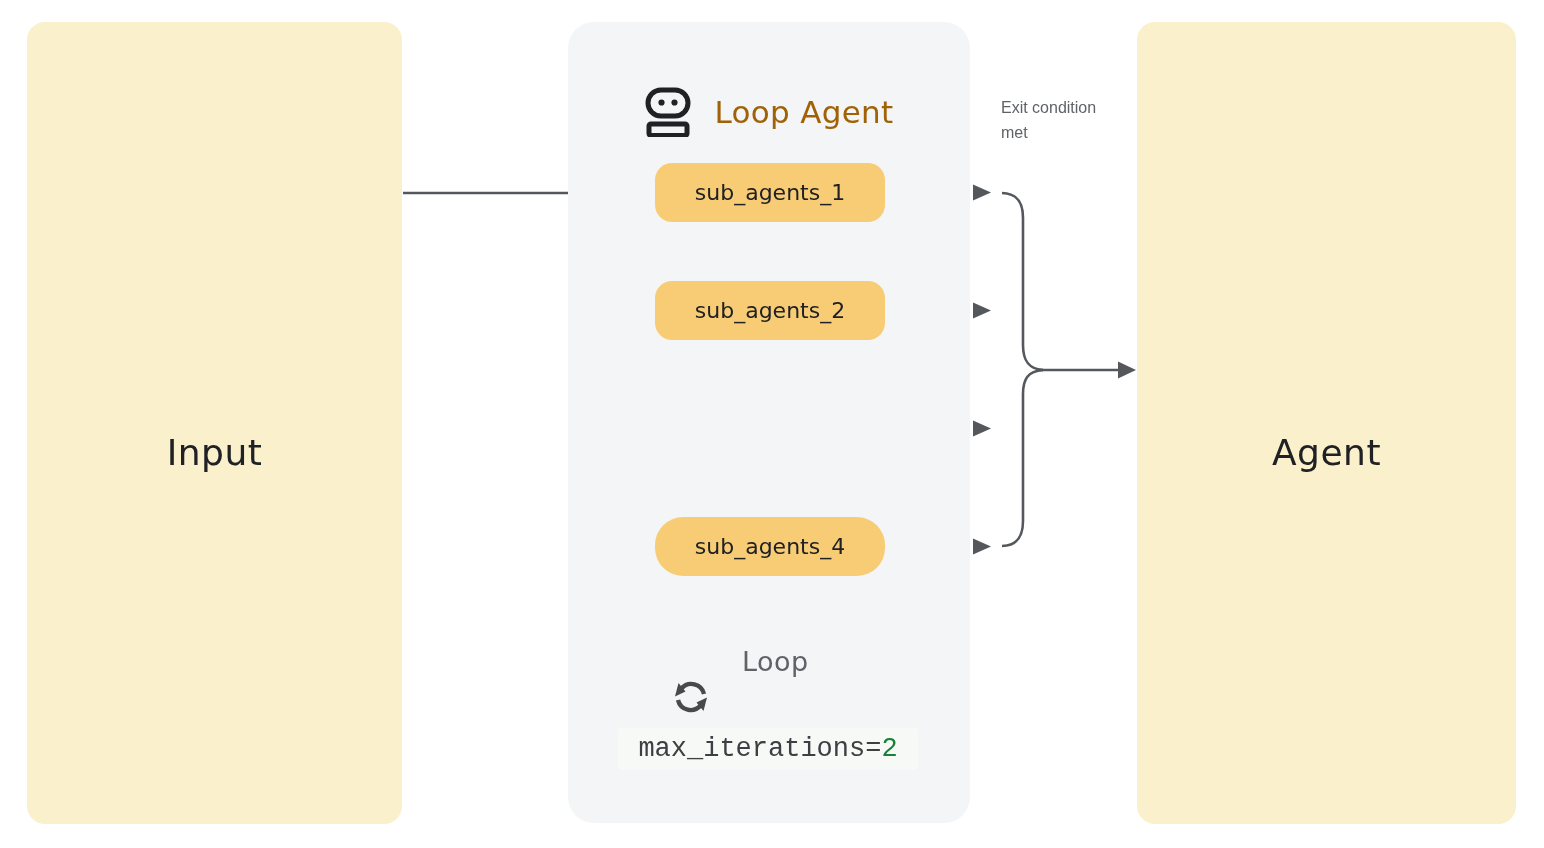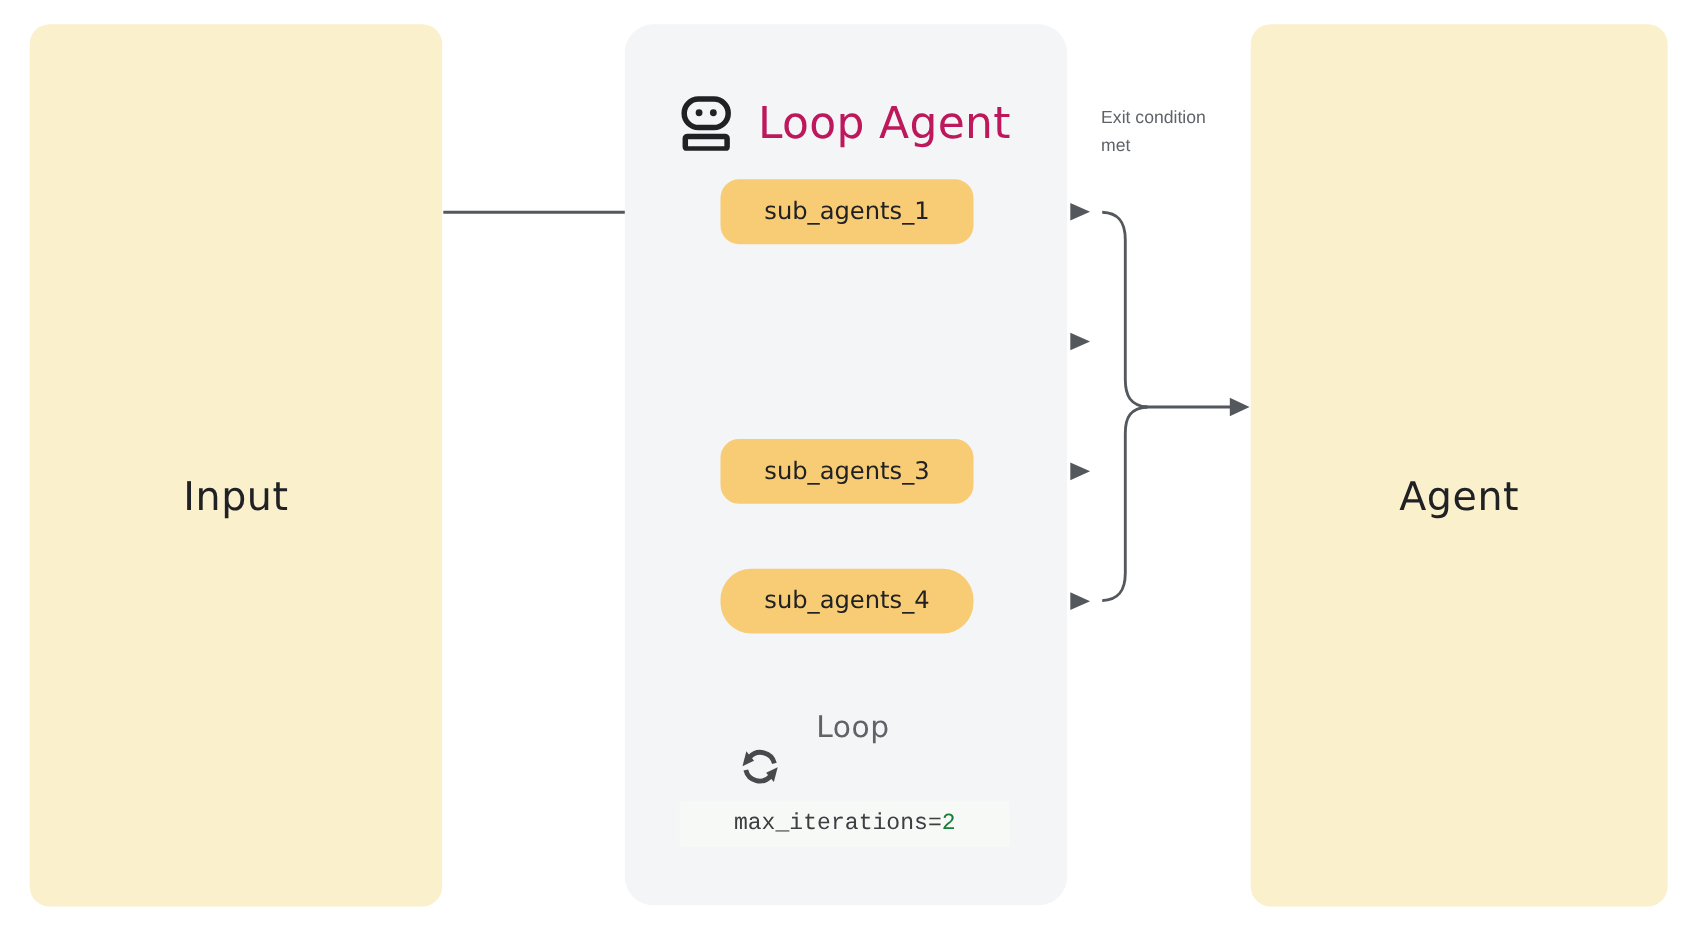--- a/index.html
+++ b/index.html
@@ -32,7 +32,7 @@
     position:absolute;left:0;right:0;top:64px;height:52px;
     display:flex;align-items:center;justify-content:center;gap:24px;
   }
-  .panel-title{font-size:40px;color:#be185d;font-weight:500;letter-spacing:.3px;}
+  .panel-title{font-size:31px;color:#a16207;font-weight:500;letter-spacing:.3px;}
 
   .sub-box{
     position:absolute;left:87px;width:230px;height:59px;

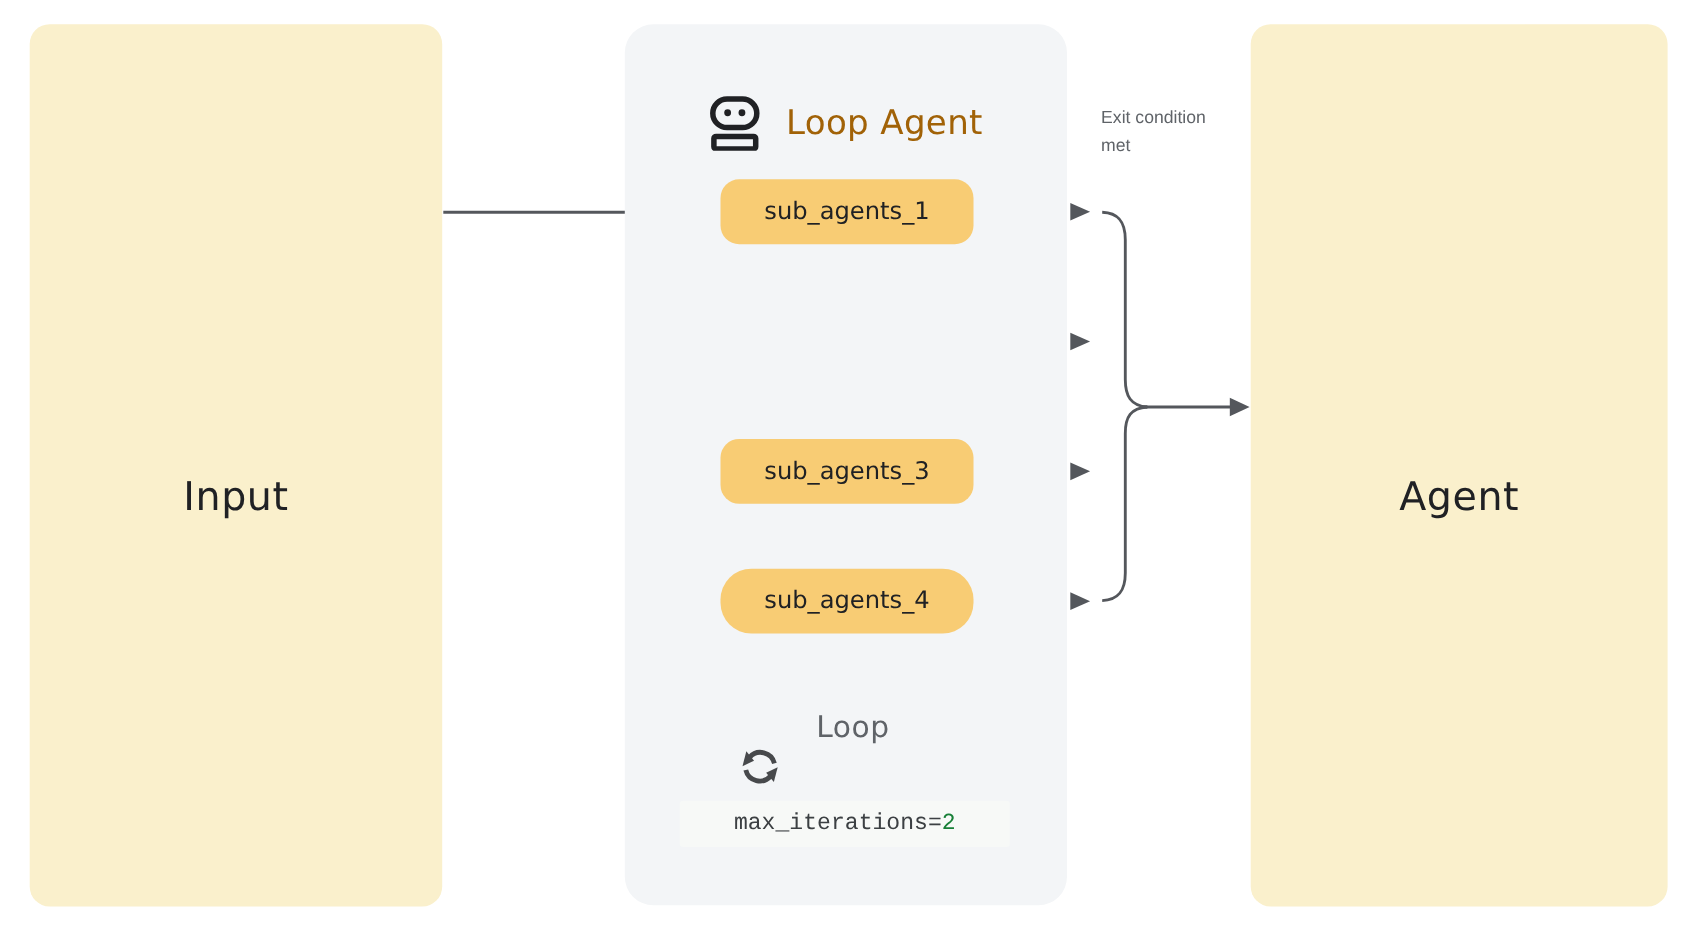--- a/index.html
+++ b/index.html
@@ -122,6 +122,9 @@
     <div class="sub-box sub1">
       <span>sub_agents_1</span>
     </div>
+    <div class="sub-box sub2">
+      <span>sub_agents_2</span>
+    </div>
     <div class="sub-box sub3">
       <span>sub_agents_3</span>
     </div>

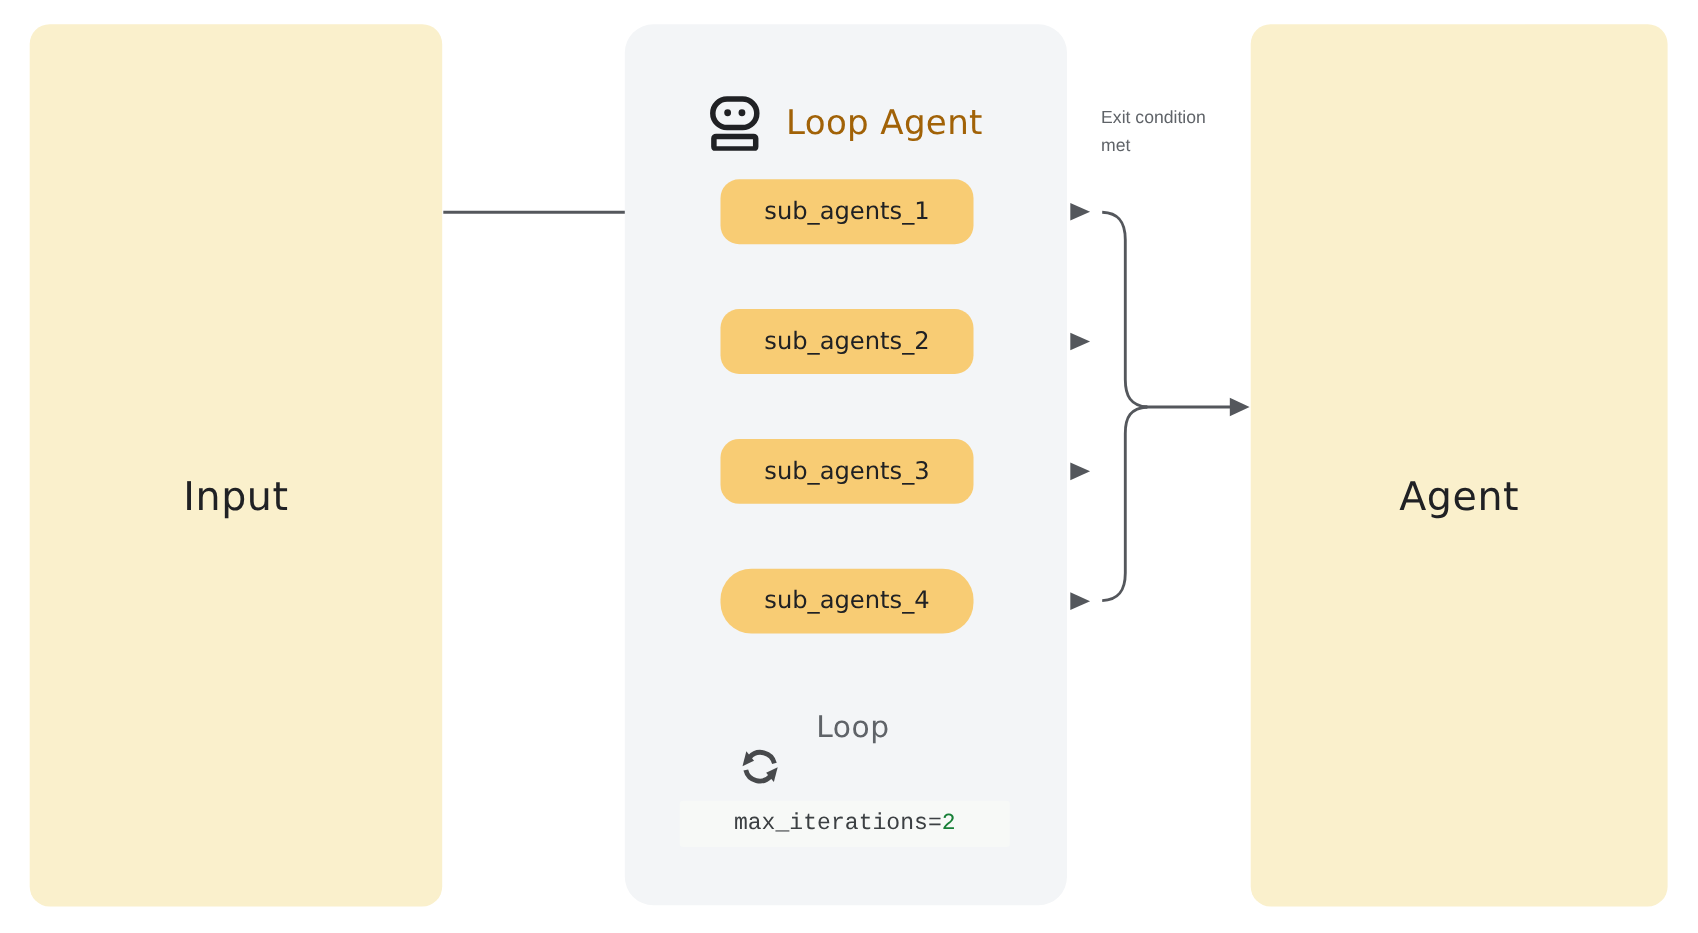--- a/index.html
+++ b/index.html
@@ -125,9 +125,6 @@
     <div class="sub-box sub2">
       <span>sub_agents_2</span>
     </div>
-    <div class="sub-box sub3">
-      <span>sub_agents_3</span>
-    </div>
     <div class="sub-box sub4">
       <span>sub_agents_4</span>
     </div>

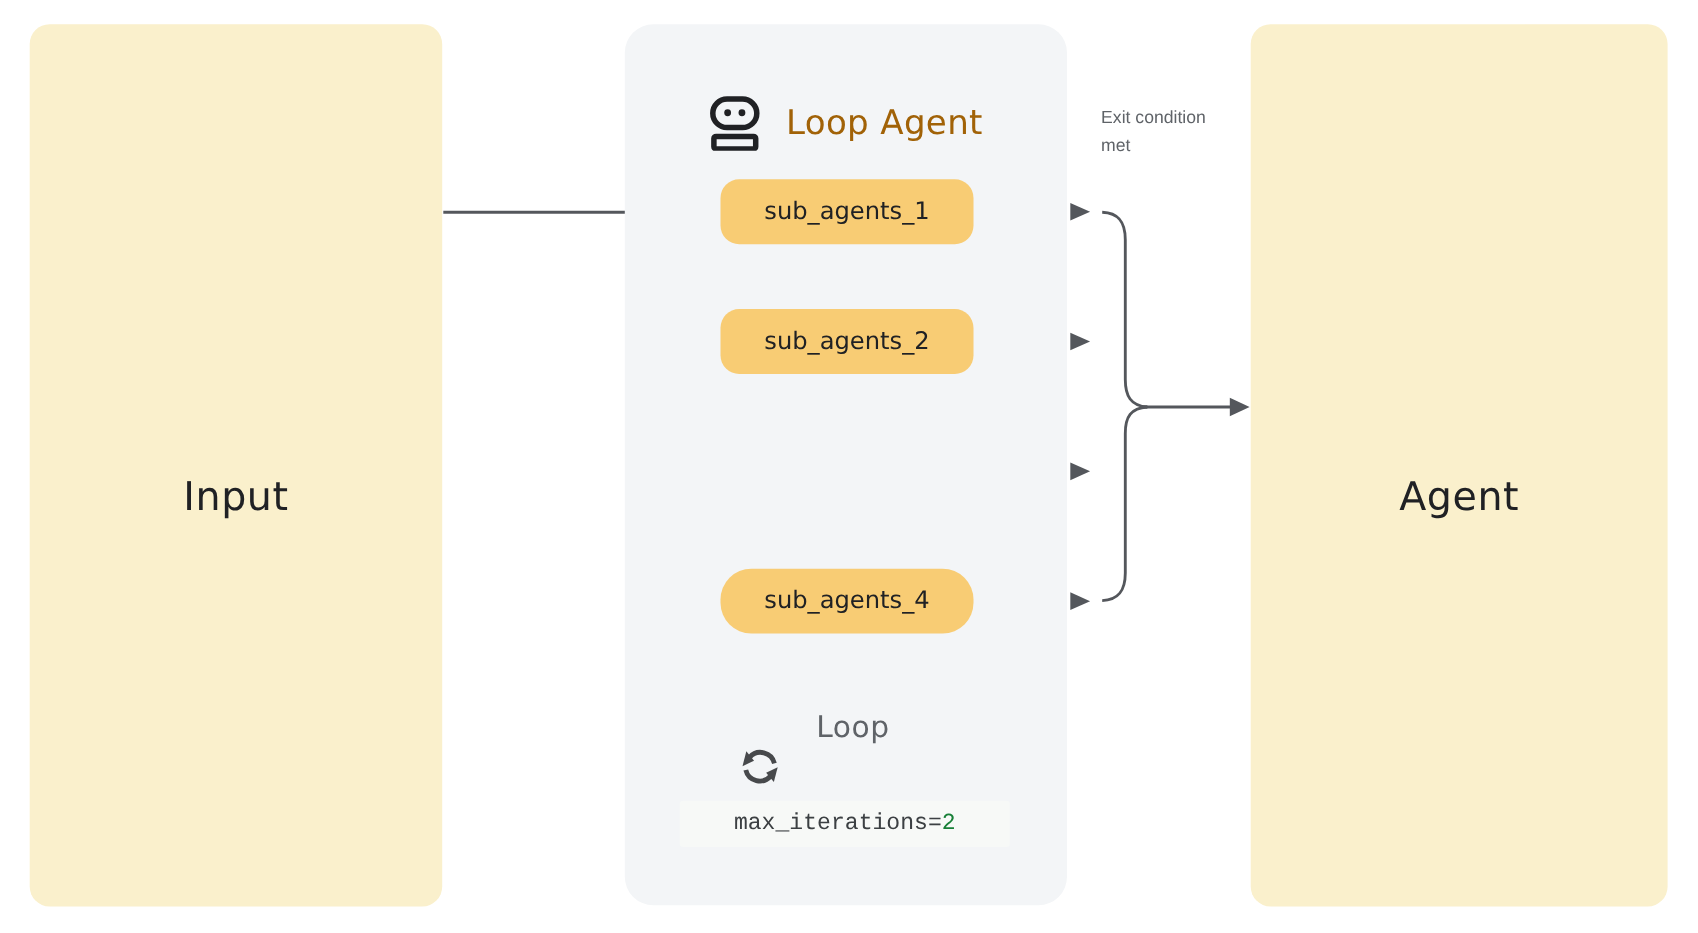--- a/index.html
+++ b/index.html
@@ -51,7 +51,7 @@
     position:absolute;left:50px;top:706px;width:300px;height:42px;
     background:#f7f9f7;border-radius:3px;
     display:flex;align-items:center;justify-content:center;
-    font-family:"Liberation Mono", monospace;font-size:21px;
+    font-family:"Liberation Mono", monospace;font-size:27px;
     white-space:nowrap;
   }
   .code-prefix{color:#3c4043;}

